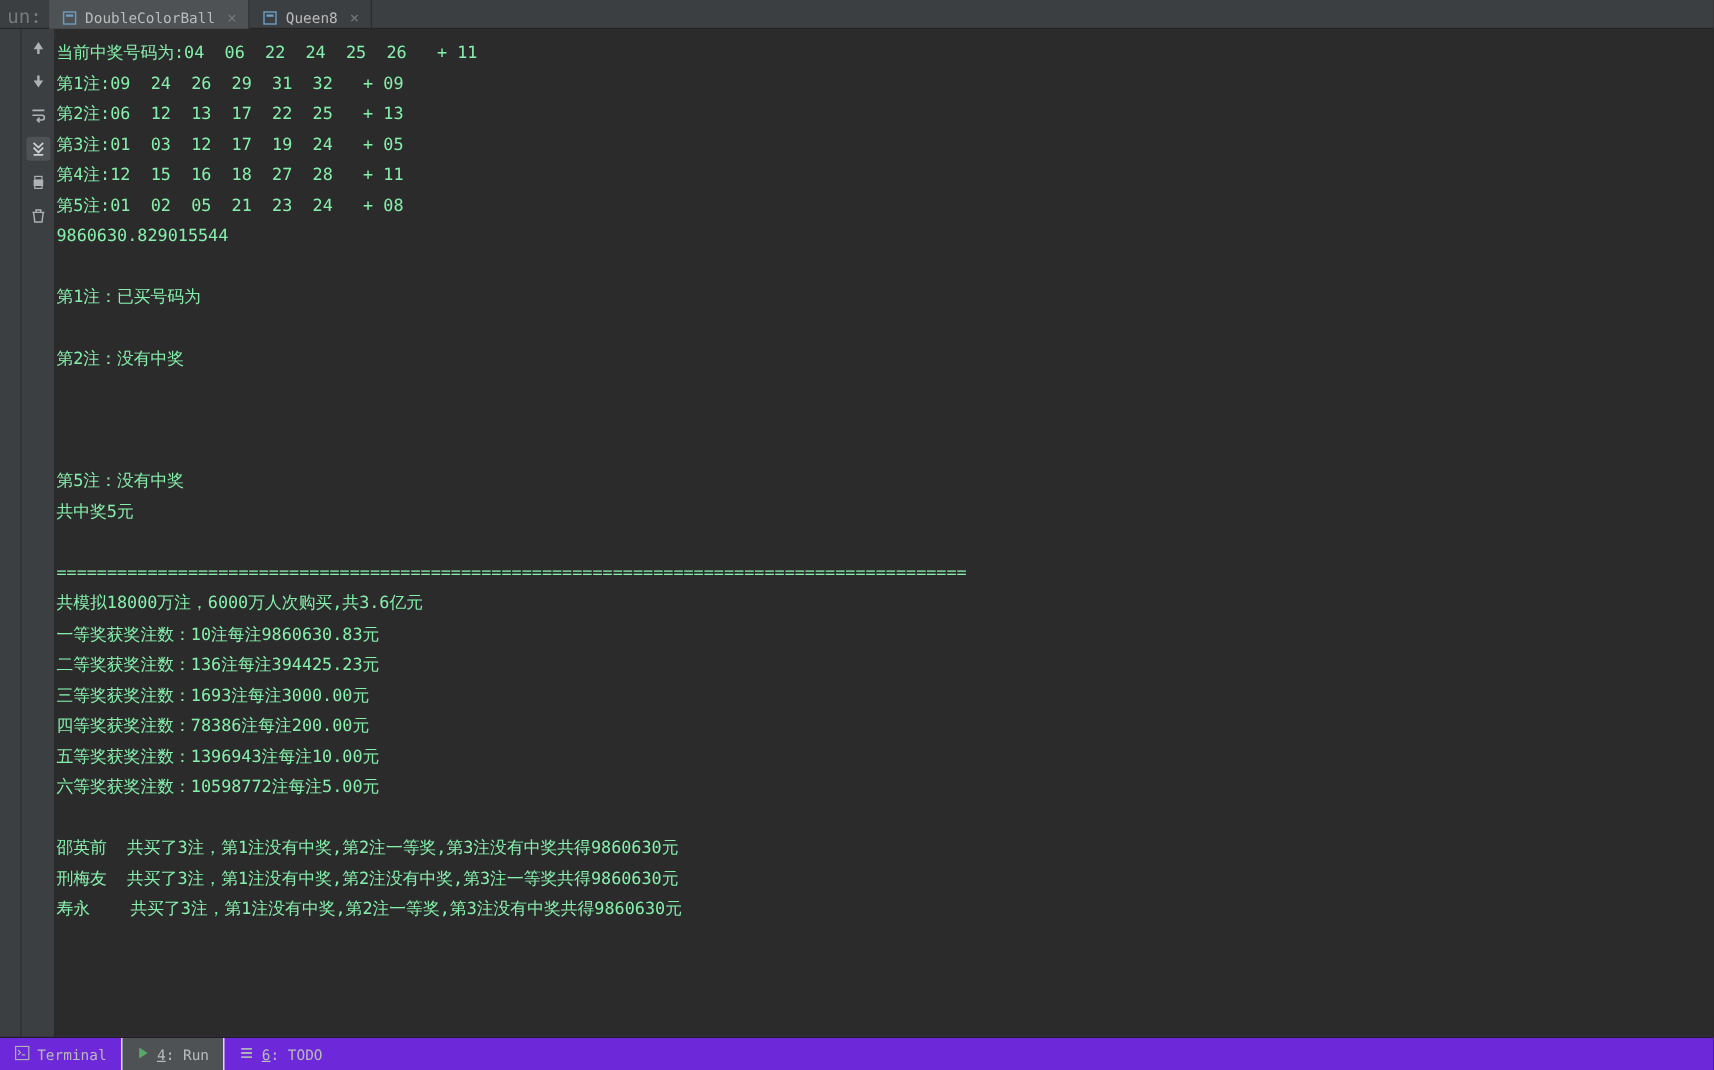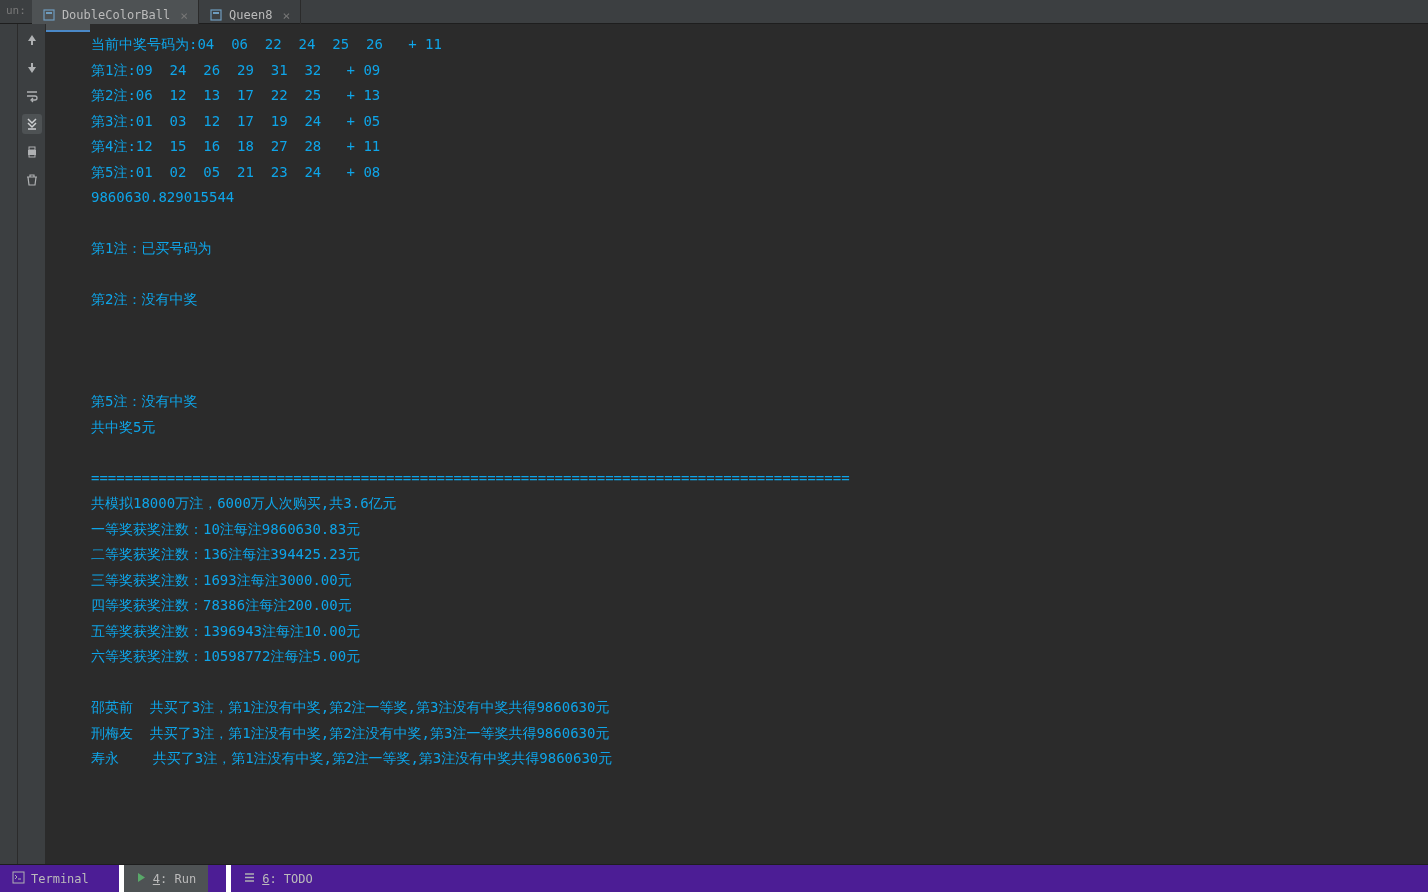--- a/index.html
+++ b/index.html
@@ -24,7 +24,7 @@
     }
     .run-label {
       color: #787878;
-      font-size: 11px;
+      font-size: 16px;
       padding: 4px 6px;
       background: #3c3f41;
     }

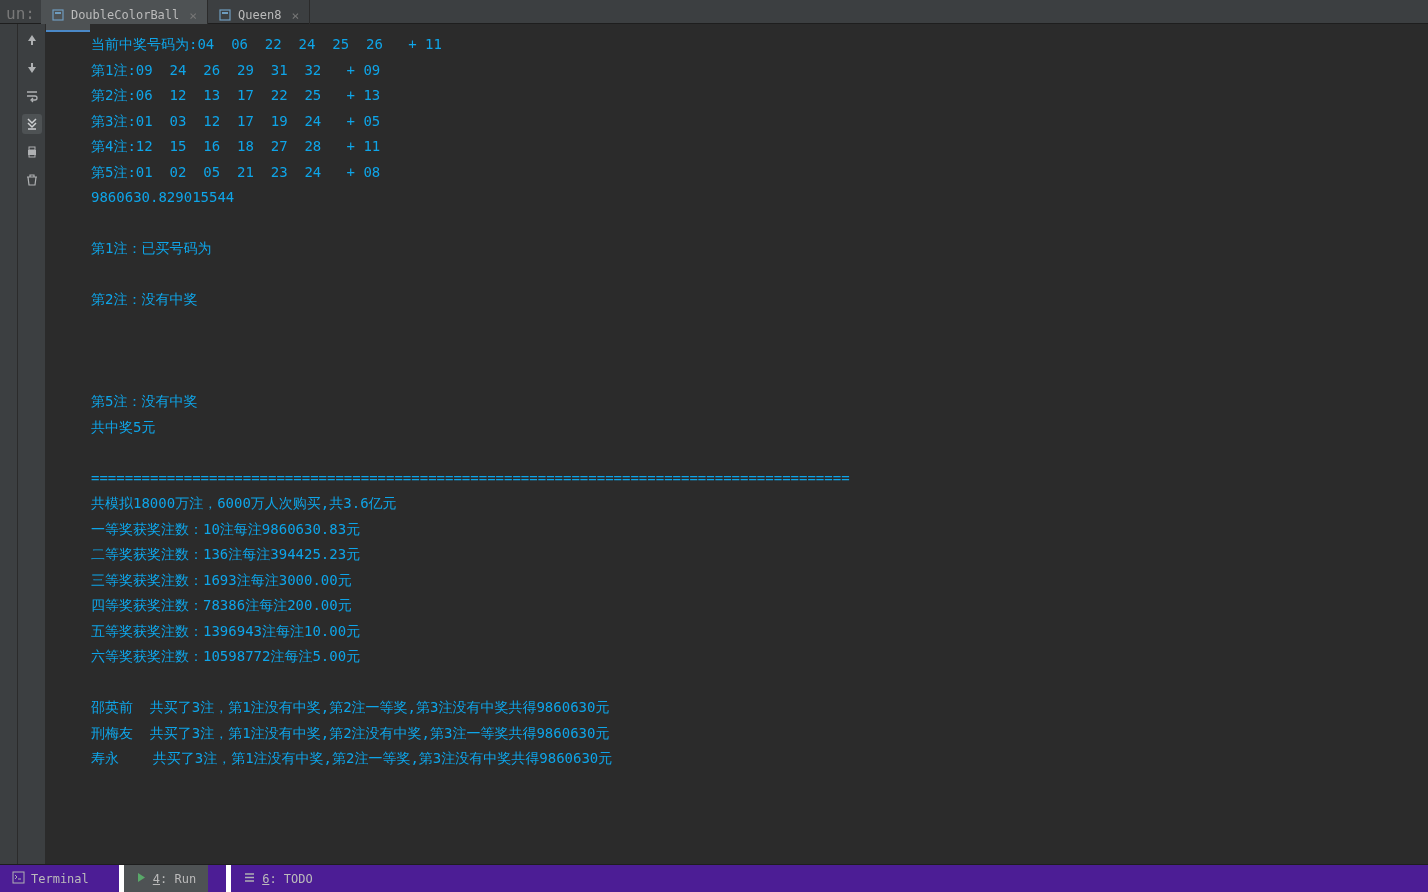--- a/index.html
+++ b/index.html
@@ -99,8 +99,7 @@
       overflow: auto;
       font-size: 14px;
       line-height: 25.5px;
-      color: #0ea5e9;
-      margin-left: 44px;
+      color: #86efac;
     }
     .console-line {
       white-space: pre;

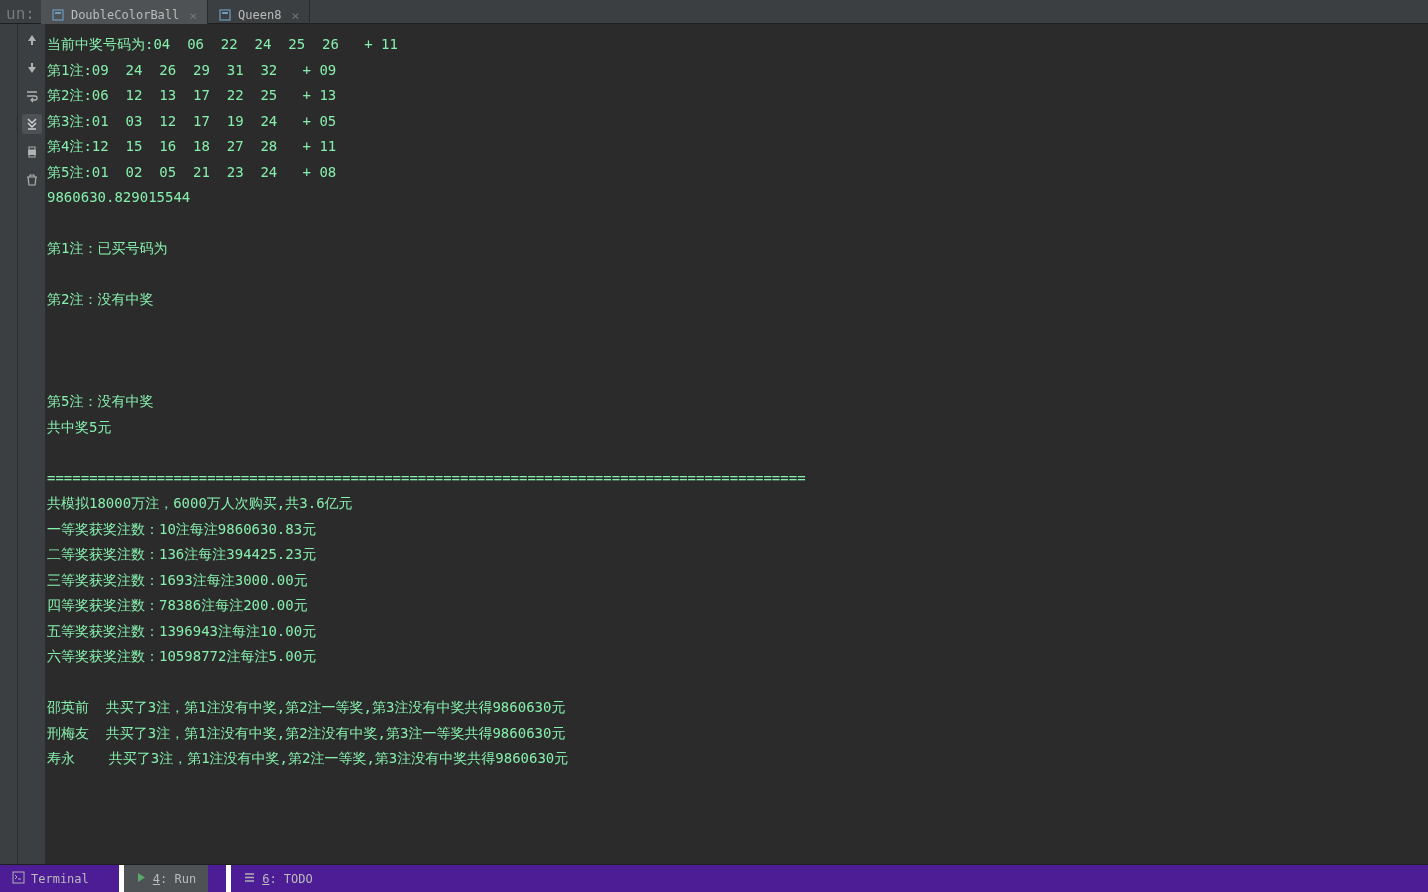--- a/index.html
+++ b/index.html
@@ -114,11 +114,10 @@
       left: 0;
       right: 0;
       height: 28px;
-      background: #4c1d95;
+      background: #6d28d9;
       border-top: 1px solid #1e1e1e;
       display: flex;
       align-items: center;
-      gap: 18px;
     }
     .bottom-item {
       display: flex;

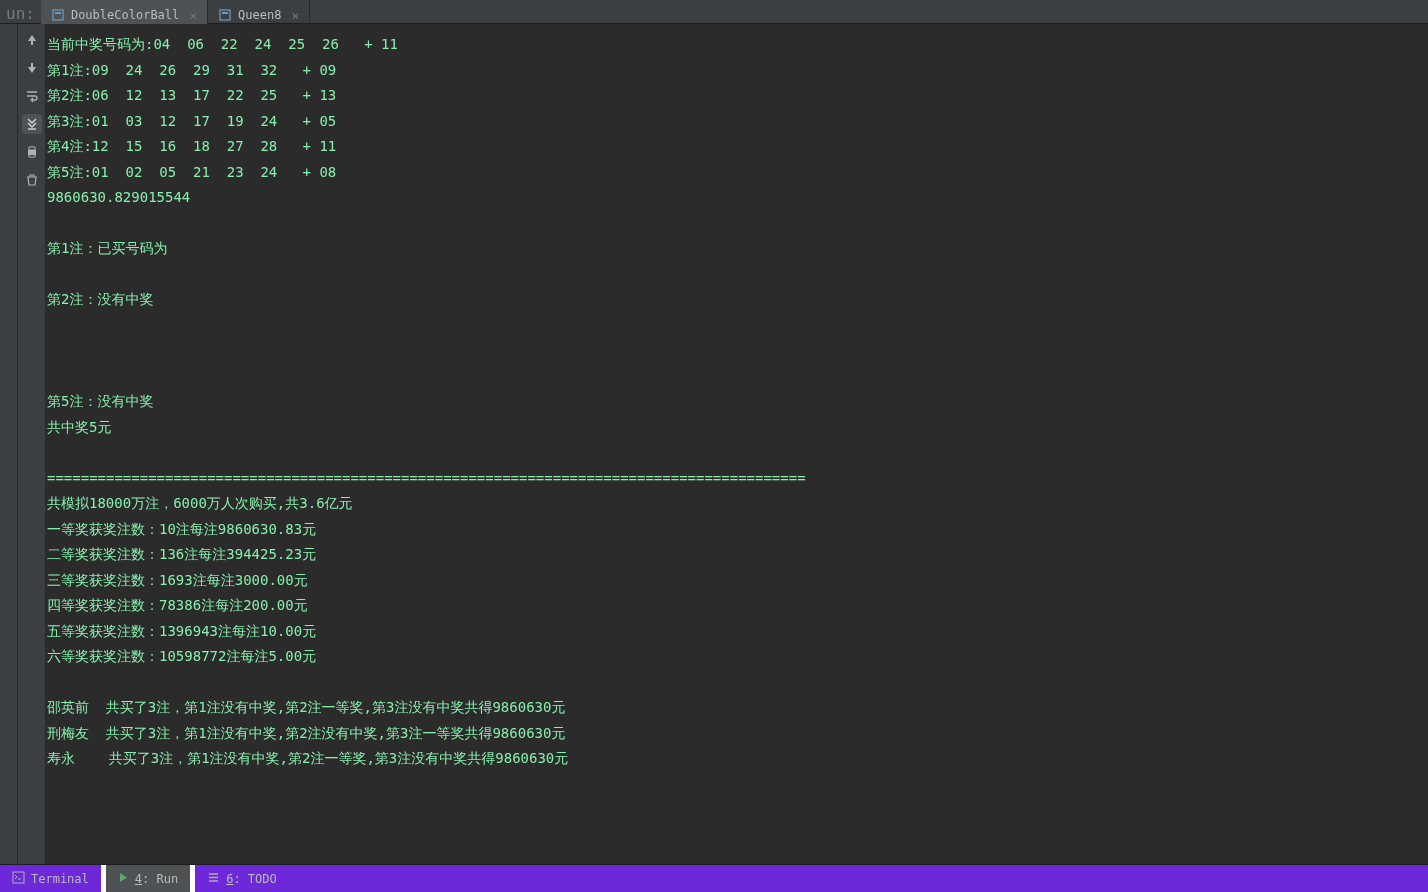--- a/index.html
+++ b/index.html
@@ -128,7 +128,7 @@
       color: #bbbbbb;
       cursor: pointer;
       gap: 6px;
-      border-left: 5px solid #ffffff;
+      border-left: 1px solid #ffffff;
     }
     .bottom-item.active {
       background: #4e5254;

